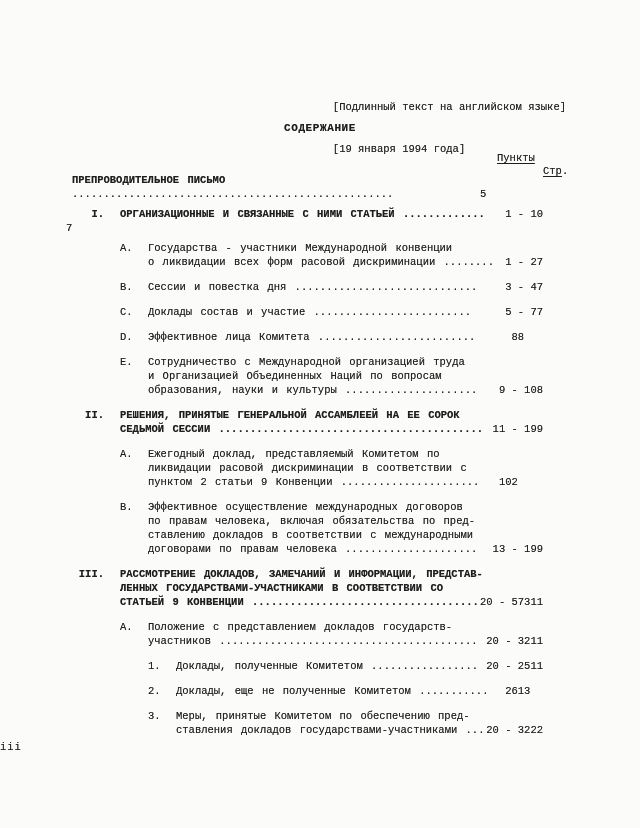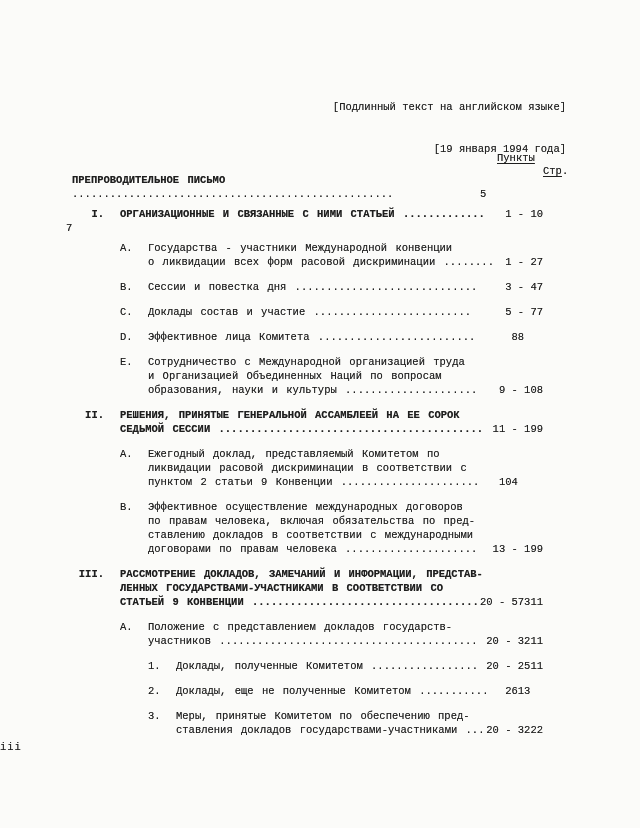--- a/index.html
+++ b/index.html
@@ -18,7 +18,7 @@
   .page { position:absolute; inset:0; }
   .top-notes {
     position:absolute; top:72px; right:74px;
-    text-align:right; white-space:pre;
+    white-space:pre;
   }
   .title {
     position:absolute; top:121px; left:0; width:100%;

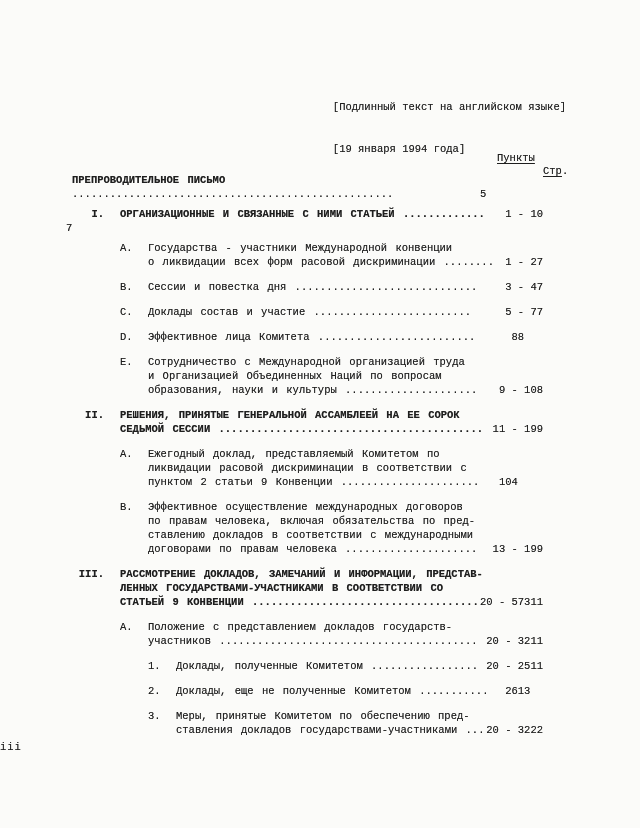--- a/index.html
+++ b/index.html
@@ -63,6 +63,7 @@
     <div>[19 января 1994 года]</div>
   </div>
 
+  <div class="title">СОДЕРЖАНИЕ</div>
 
   <div class="col-headers">
     <span class="col-par u">Пункты</span>

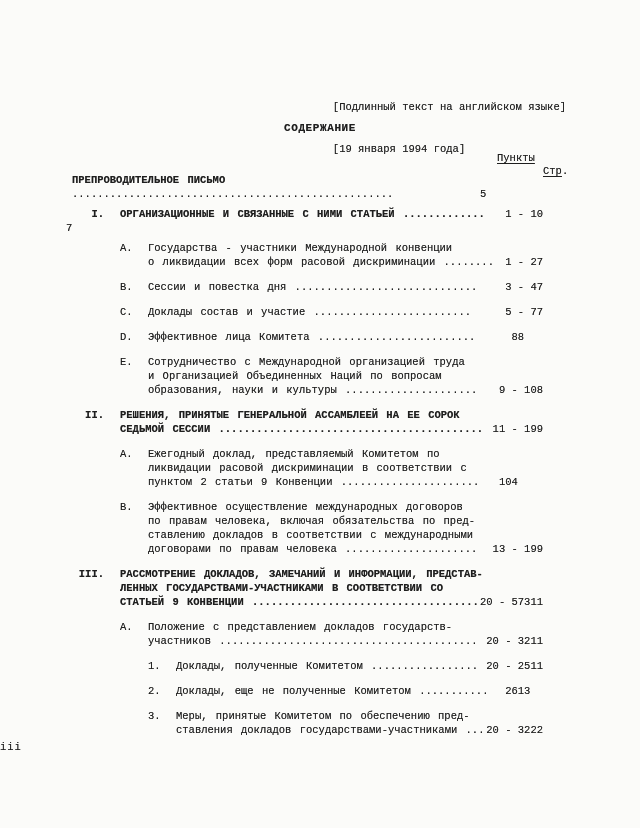--- a/index.html
+++ b/index.html
@@ -125,7 +125,7 @@
         <span class="row-text">Ежегодный доклад, представляемый Комитетом по
 ликвидации расовой дискриминации в соответствии с
 пунктом 2 статьи 9 Конвенции ......................</span>
-        <span class="row-value">104    </span>
+        <span class="row-value">102    </span>
       </div>
       <div class="toc-row kind-item gap-line">
         <span class="row-label">B.</span>

